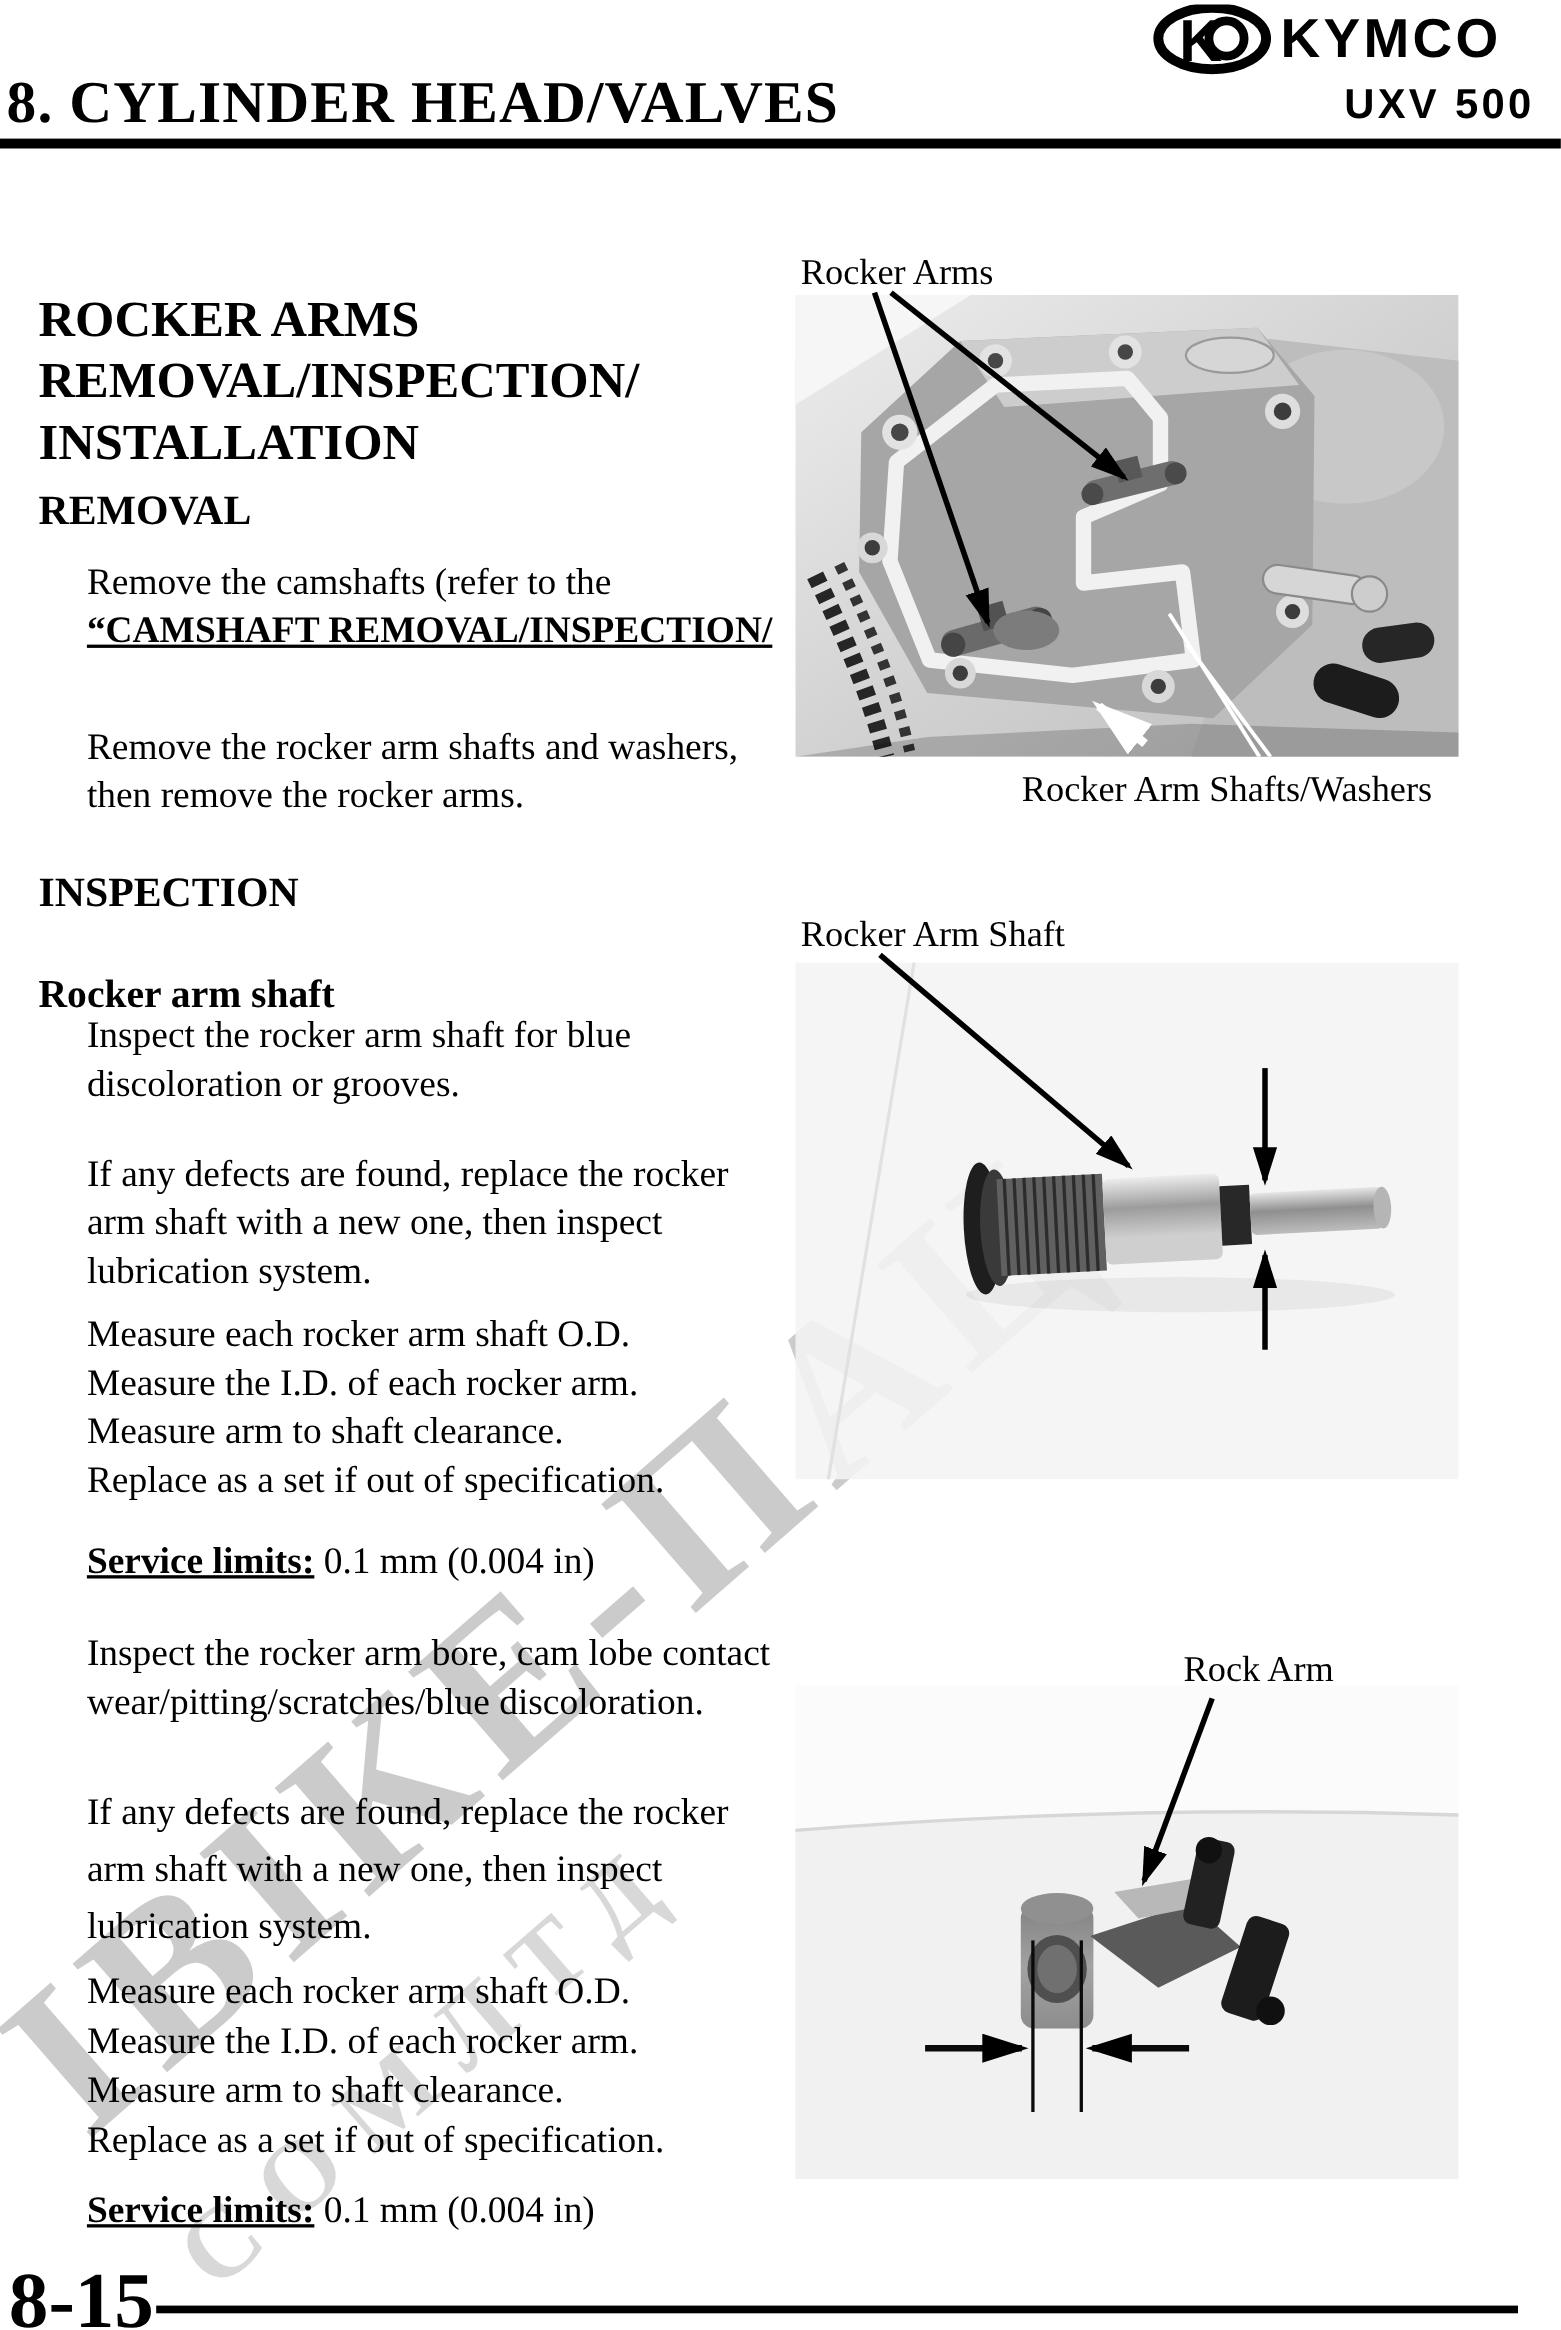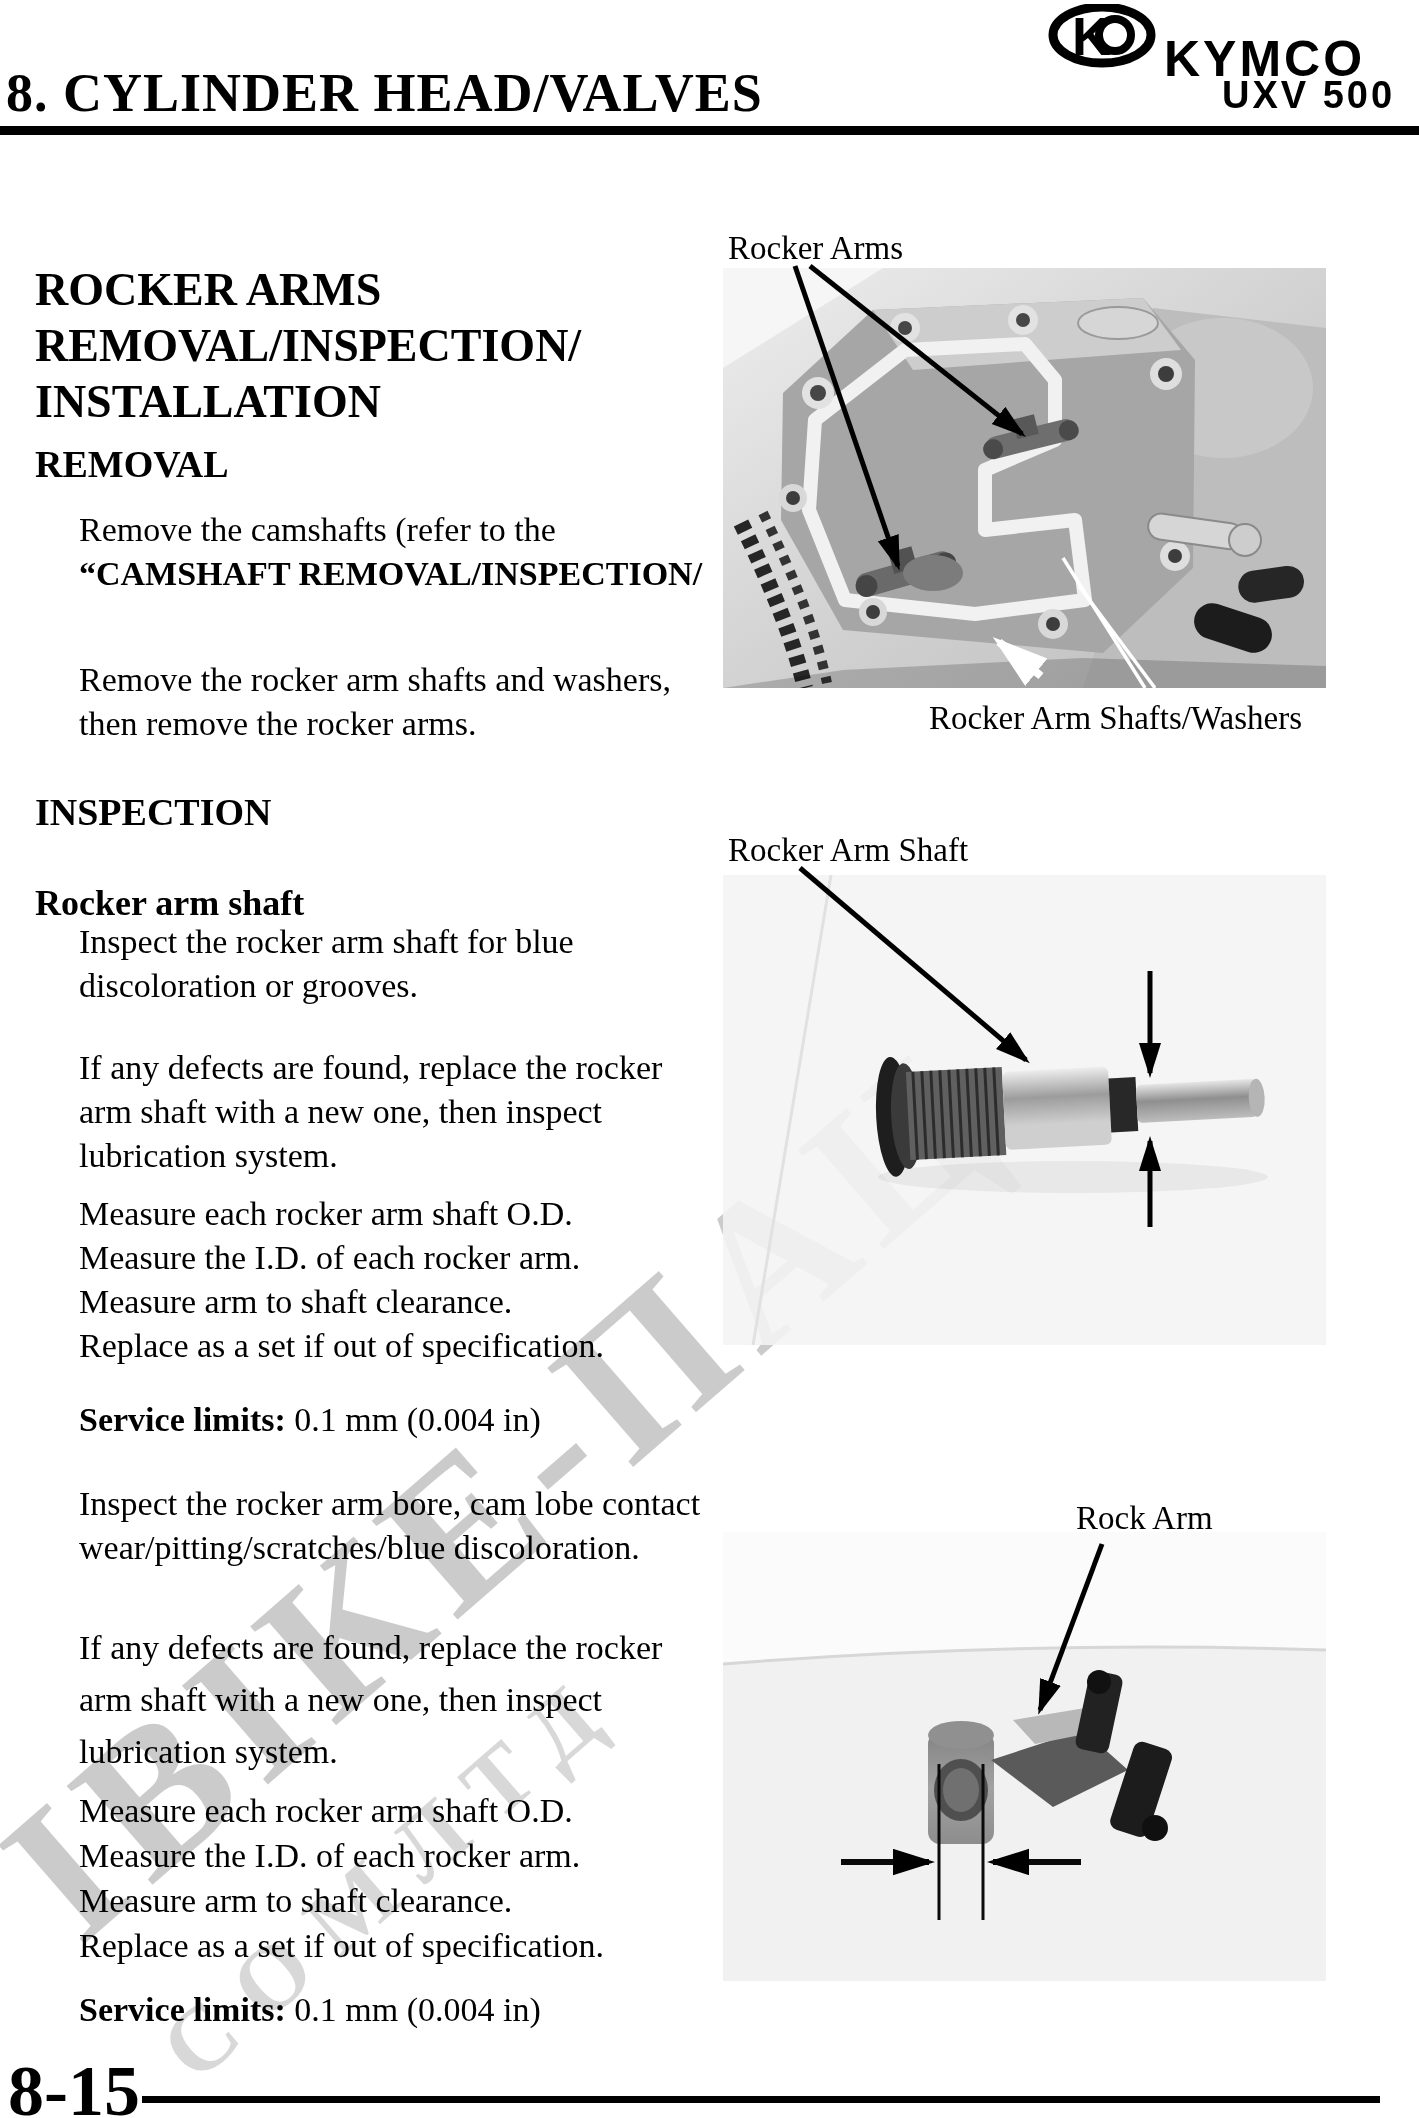--- a/index.html
+++ b/index.html
@@ -16,7 +16,7 @@
   #title{left:6px;top:62px;font-size:54px;font-weight:bold;letter-spacing:1px;z-index:3;}
   #hrule{left:0;top:126px;width:1419px;height:9px;background:#000;z-index:3;}
   #logo{left:1048px;top:4px;z-index:3;}
-  #brand{left:1164px;top:6px;font-size:50px;font-weight:bold;letter-spacing:3px;z-index:3;margin-top:24px;}
+  #brand{left:1164px;top:6px;font-size:50px;font-weight:bold;letter-spacing:3px;z-index:3;}
   #model{left:1222px;top:74px;font-size:38px;font-weight:bold;letter-spacing:3px;z-index:3;}
   #h1{left:35px;top:262px;font-size:46px;line-height:56px;font-weight:bold;z-index:3;}
   .sect{font-size:38px;font-weight:bold;z-index:3;}

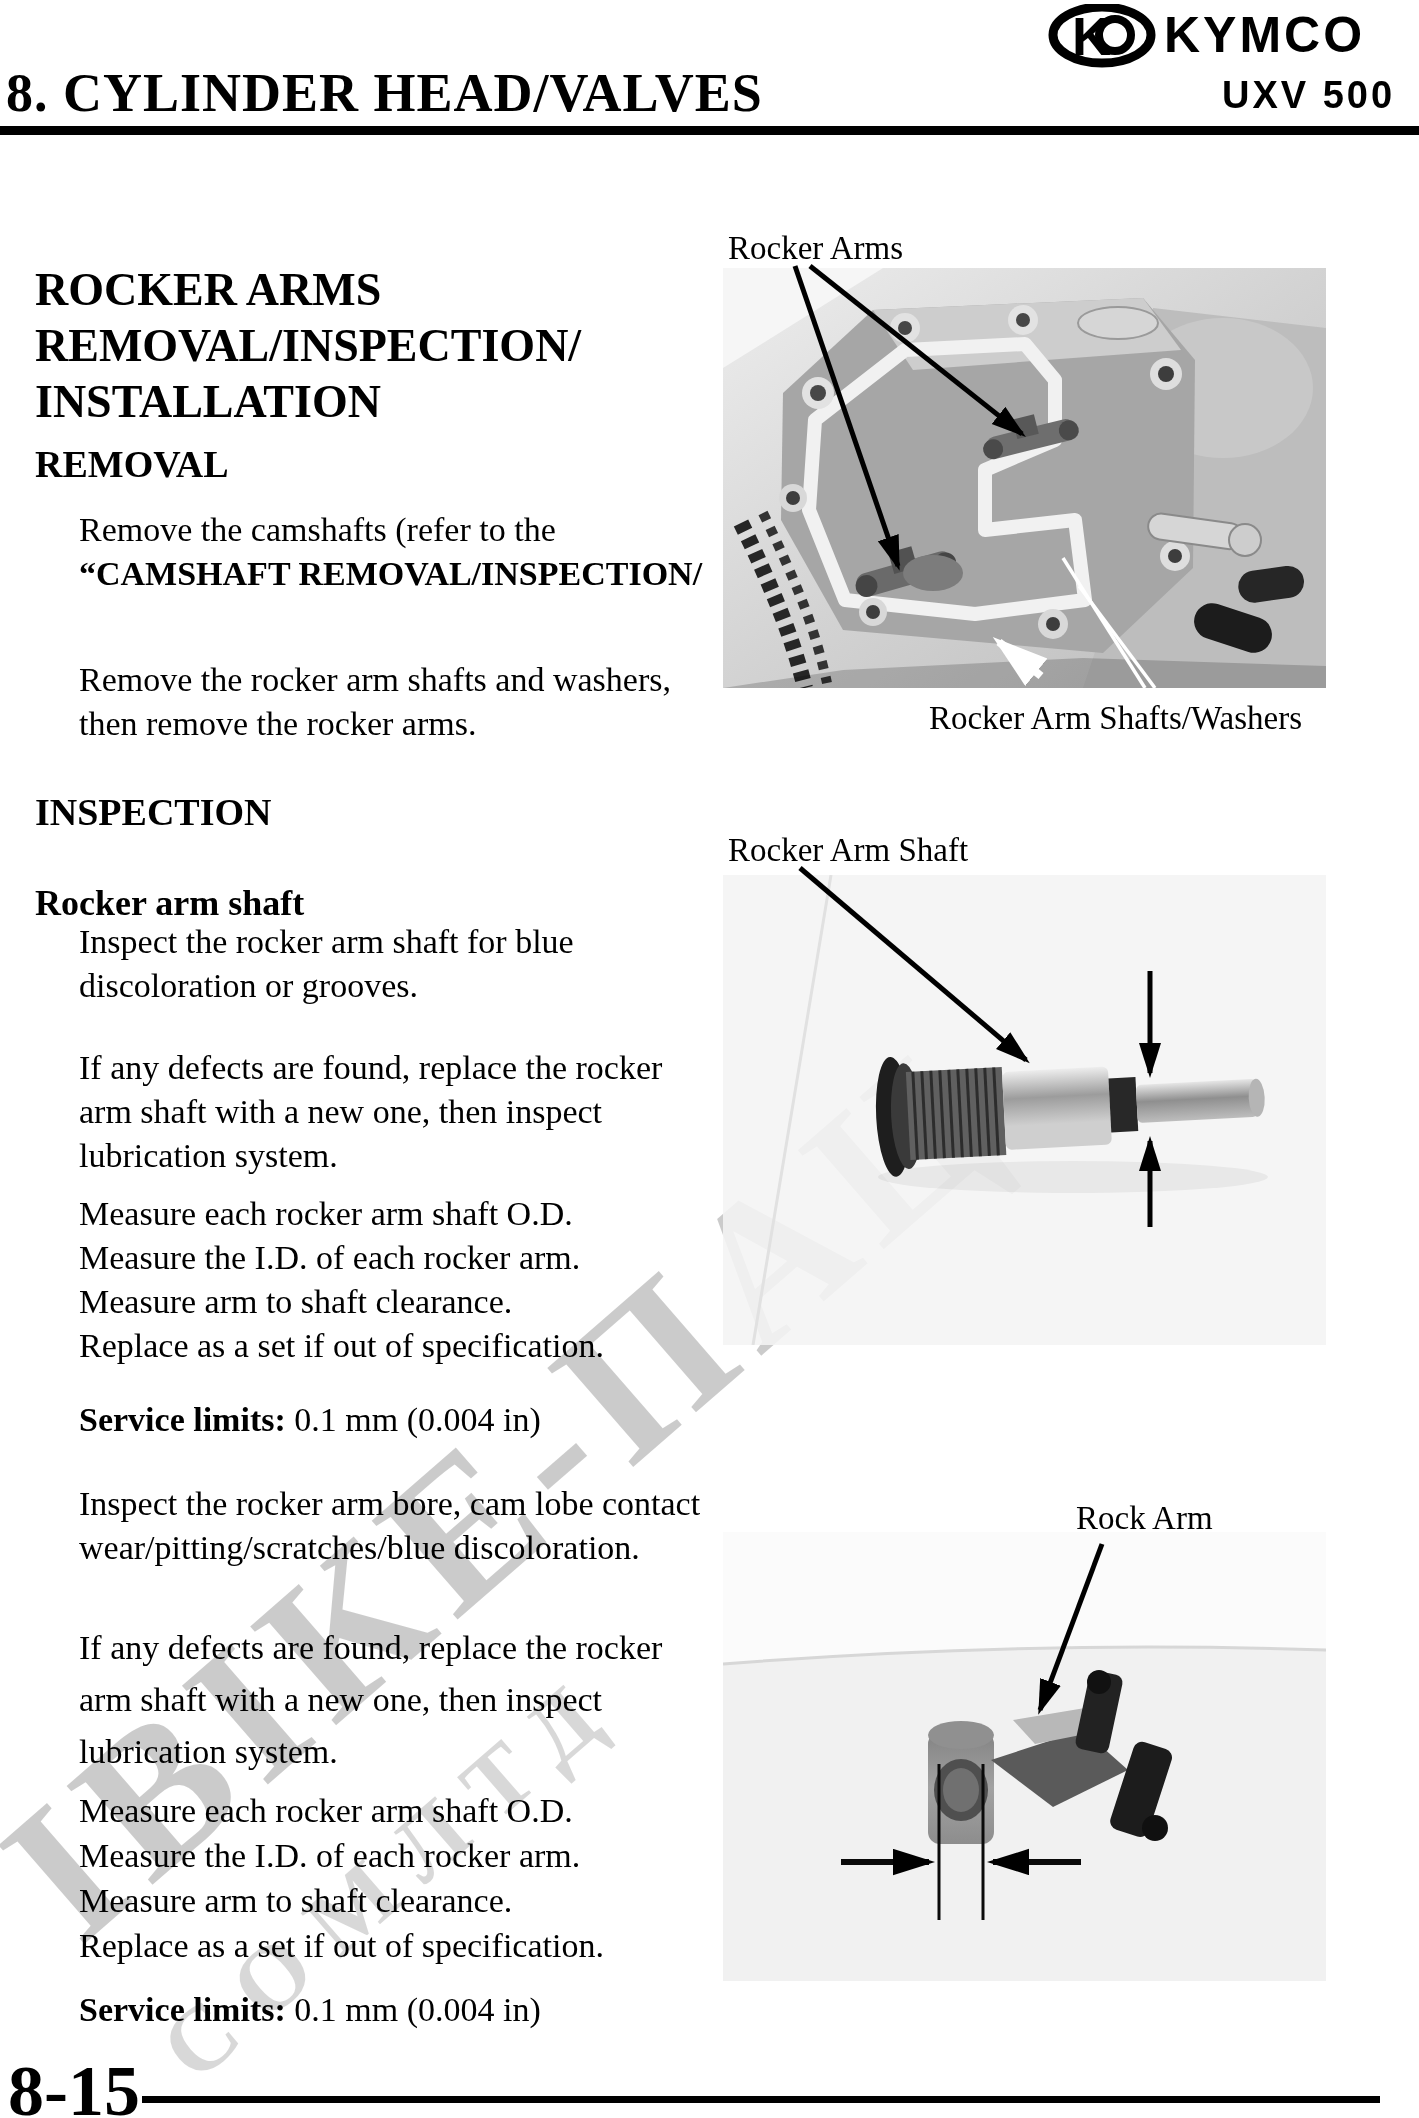--- a/index.html
+++ b/index.html
@@ -7,7 +7,7 @@
        font-family:"Liberation Serif",serif;color:#000;}
   .abs{position:absolute;}
   .nw{white-space:nowrap;}
-  .b{font-weight:bold;}
+  .b{font-weight:bold;text-decoration:underline;}
   .sans{font-family:"Liberation Sans",sans-serif;}
   .body-t{font-size:34px;line-height:44px;margin-left:44px;}
   .lh52{line-height:52px;}

